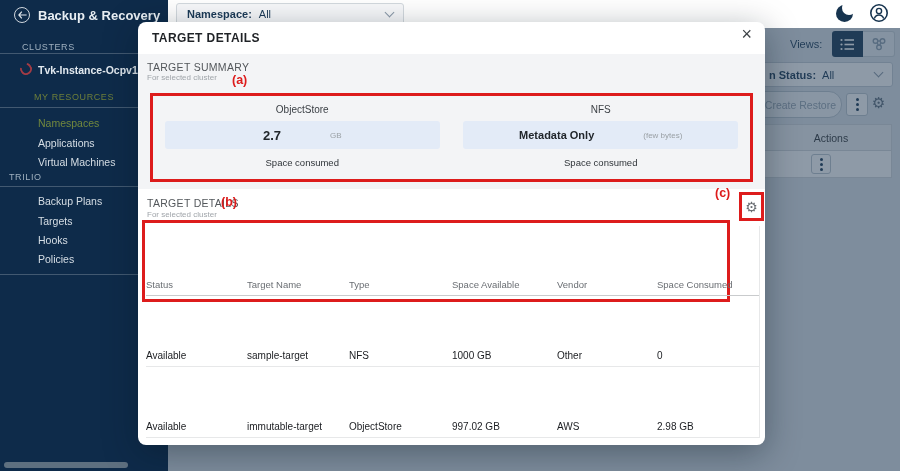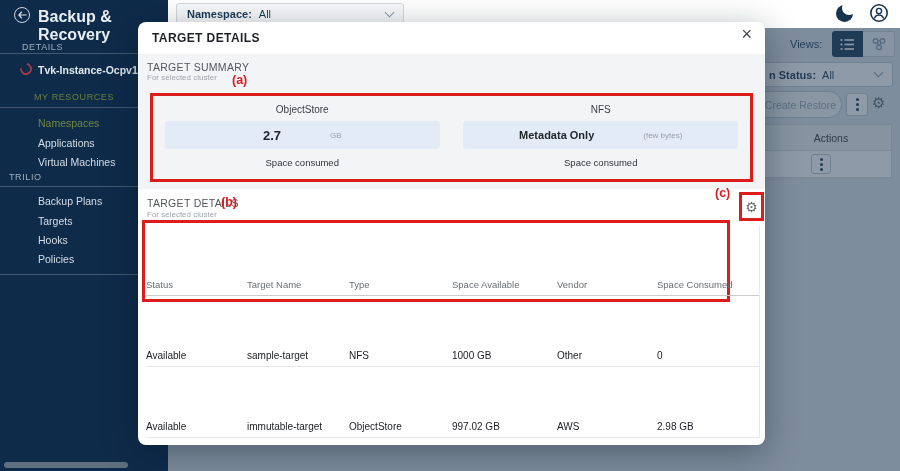--- a/index.html
+++ b/index.html
@@ -59,7 +59,7 @@
   .sidebar { position:absolute; left:0; top:0; width:168px; height:471px; background:#0e2b4a; z-index:3;
     color:#d6dee5; }
   .sb-abs { position:absolute; }
-  .app-title { left:38px; top:8px; font-size:16px; font-weight:600; color:#e8eef3; }
+  .app-title { left:38px; top:8px; font-size:13px; font-weight:600; color:#e8eef3; }
   .back-circle { left:14px; top:7px; width:16px; height:16px; border:1.3px solid #cfd6dd; border-radius:50%;
     display:flex; align-items:center; justify-content:center; }
   .sb-heading { font-size:9px; letter-spacing:.6px; color:#9fb0bf; }

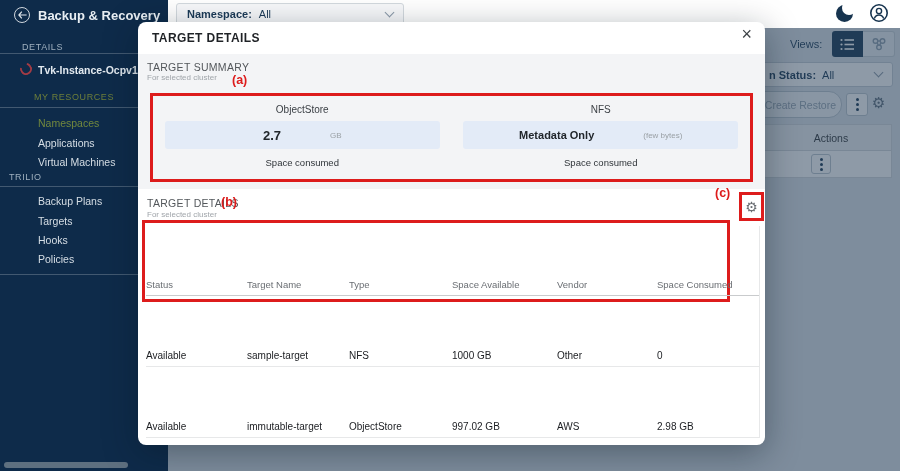--- a/index.html
+++ b/index.html
@@ -204,7 +204,7 @@
   </div>
   <div class="sb-abs app-title">Backup &amp; Recovery</div>
 
-  <div class="sb-abs sb-heading" style="left:22px;top:42px;">DETAILS</div>
+  <div class="sb-abs sb-heading" style="left:22px;top:42px;">CLUSTERS</div>
   <div class="sb-abs sb-divider" style="top:53px;"></div>
 
   <div class="sb-abs ring-icon"></div>

